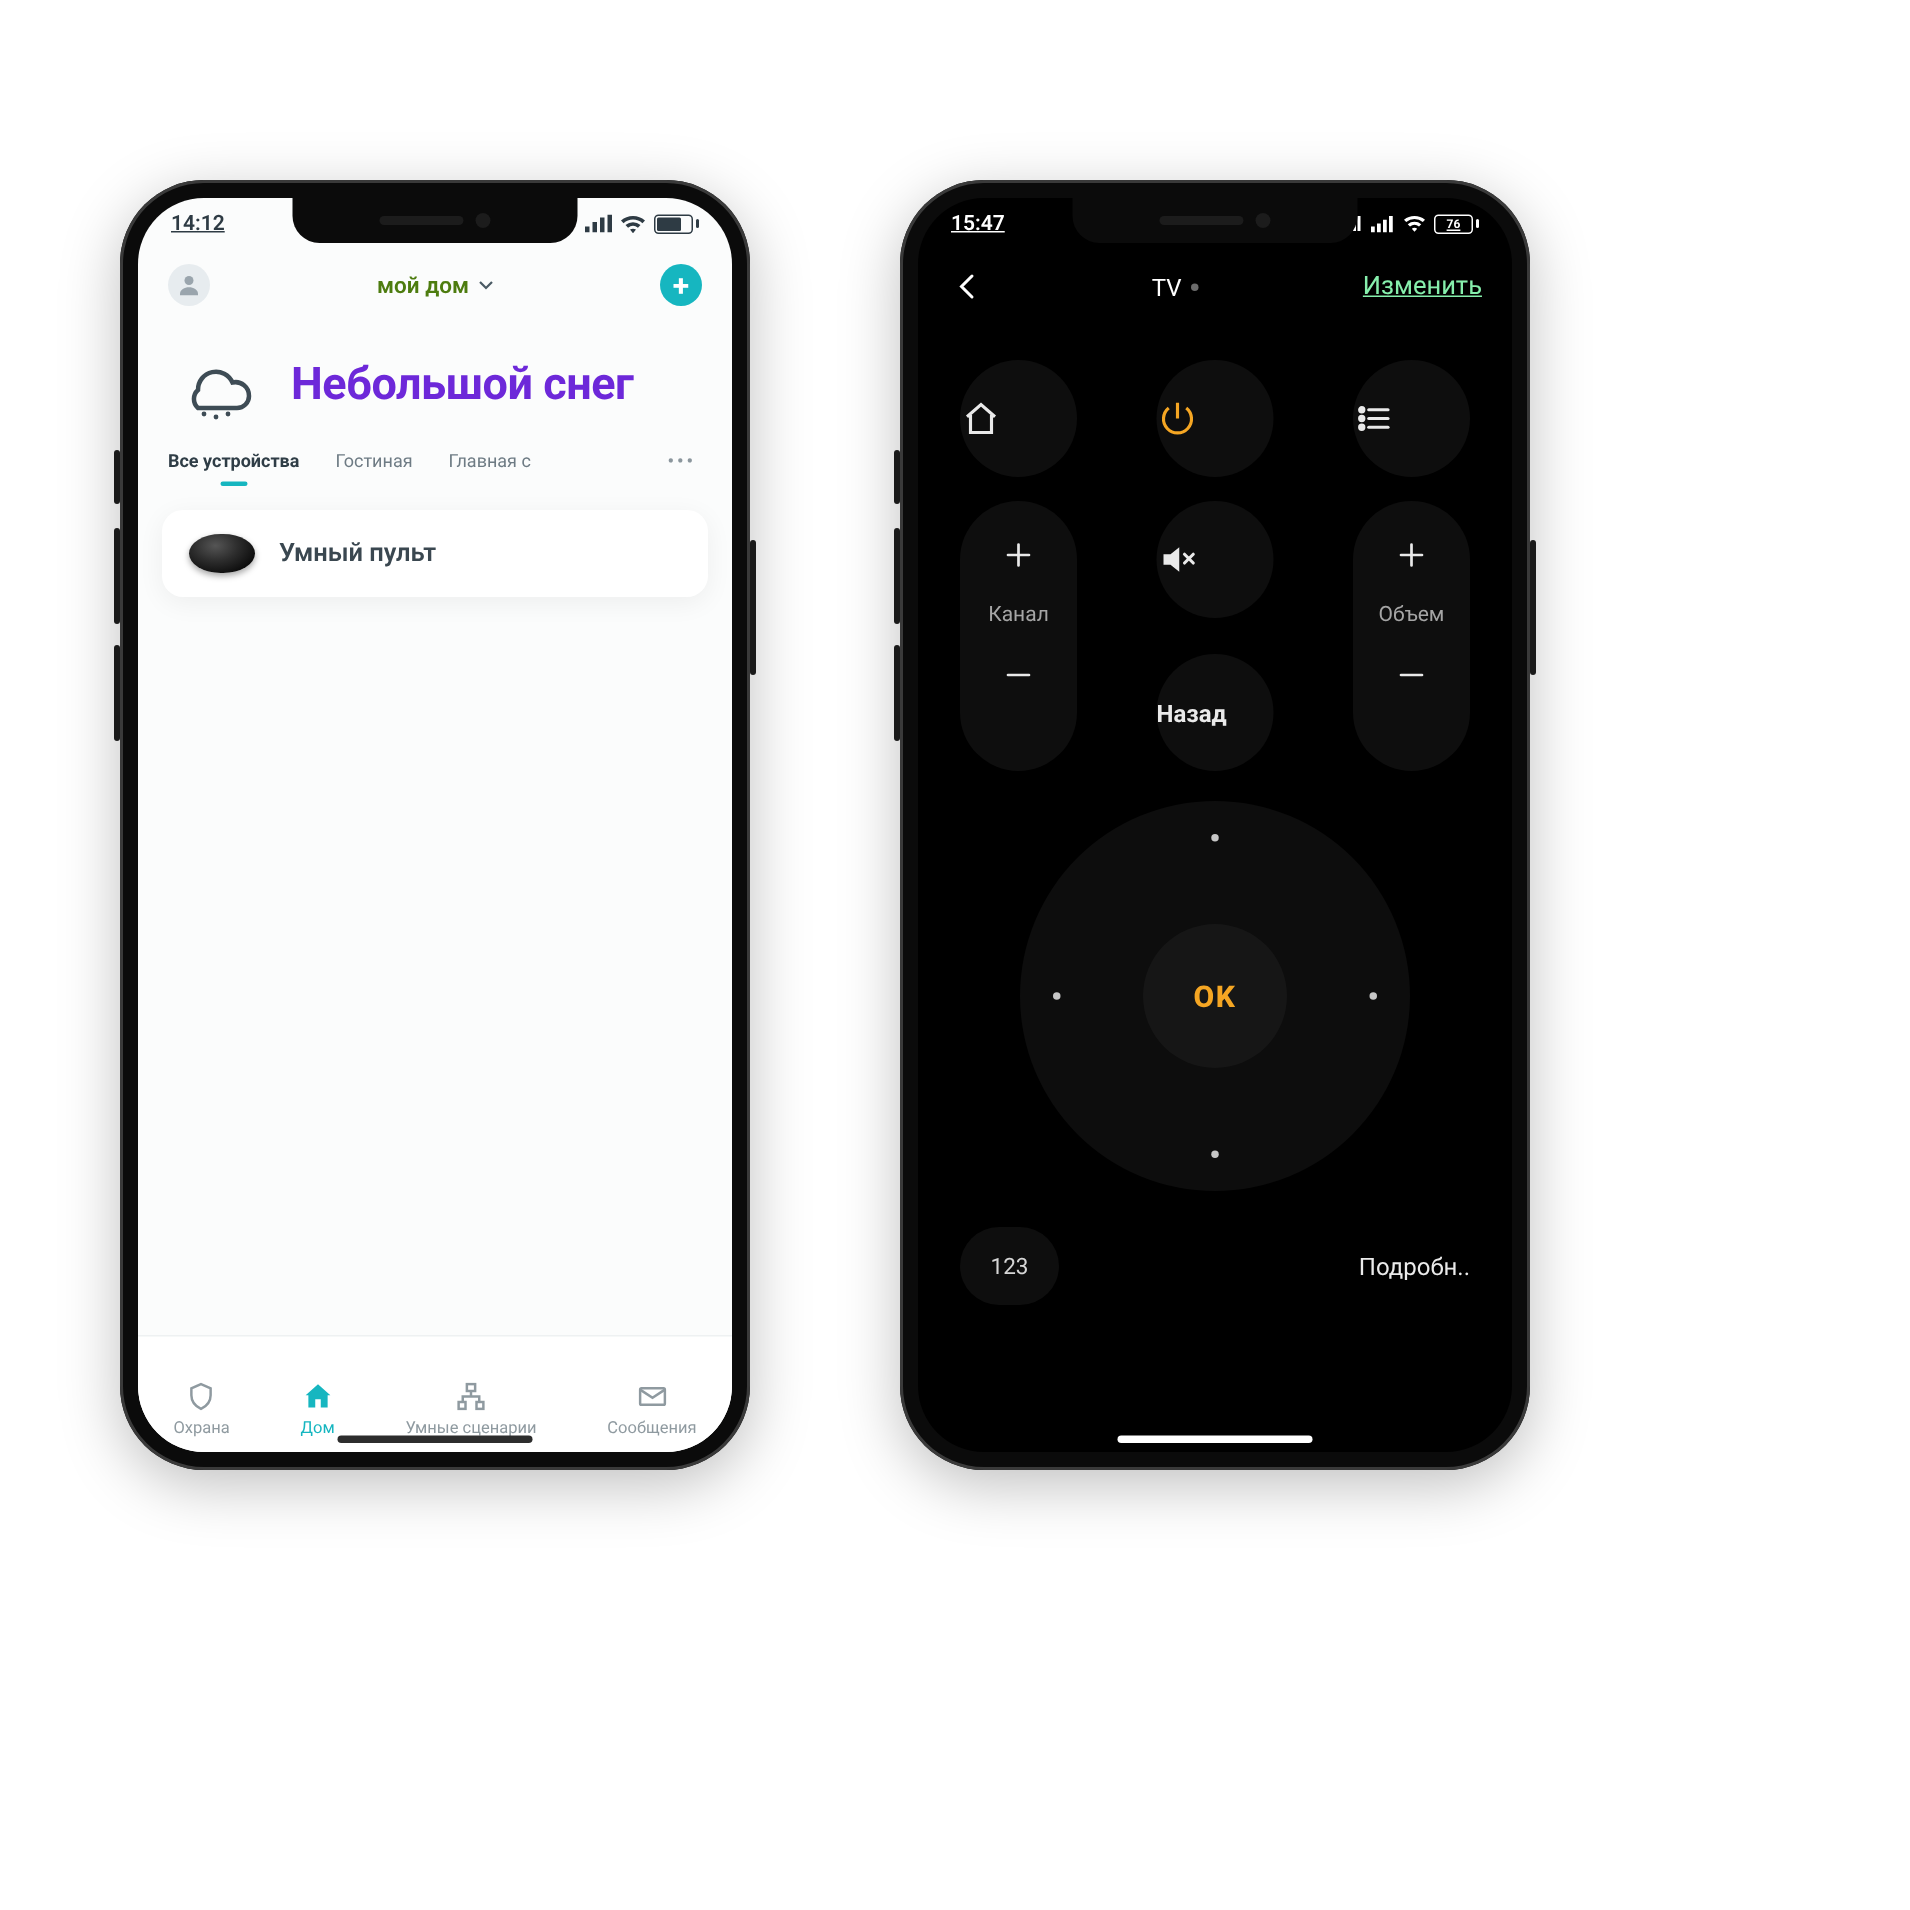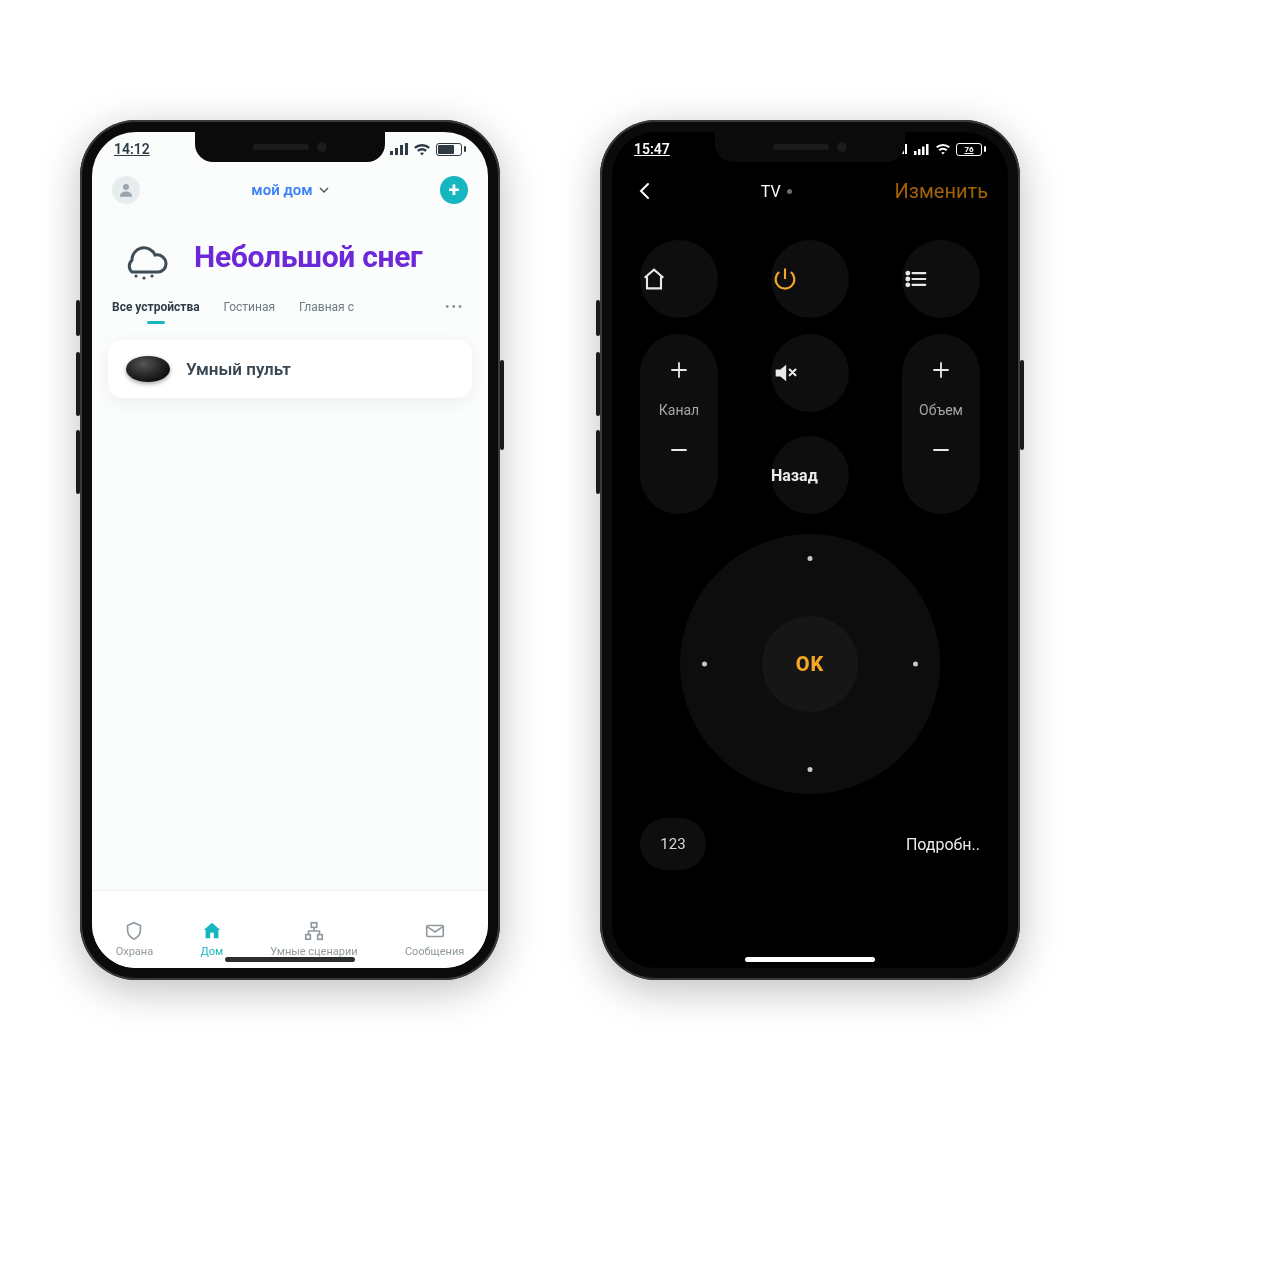--- a/index.html
+++ b/index.html
@@ -75,7 +75,7 @@
   .avatar svg{ width:18px; height:18px; }
   .home-sel{
     display:flex; align-items:center; gap:6px;
-    color:#3b82f6; font-weight:600; font-size:15px;
+    color:#4d7c0f; font-weight:600; font-size:15px;
   }
   .add-btn{
     width:28px; height:28px; border-radius:50%;

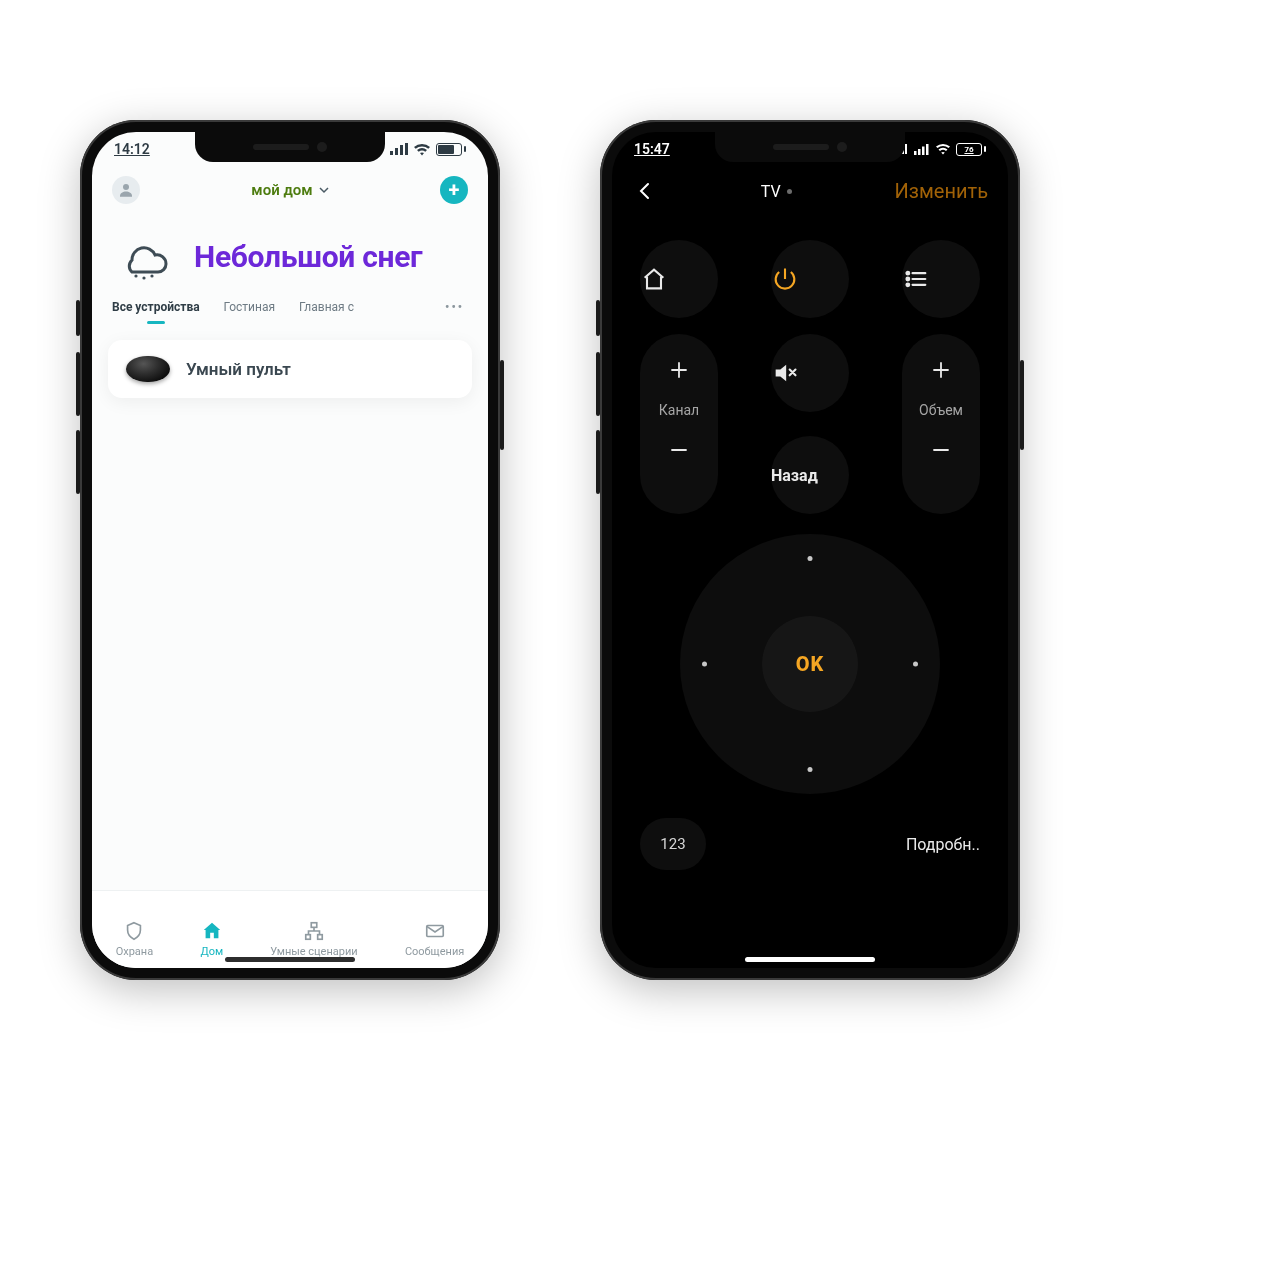--- a/index.html
+++ b/index.html
@@ -138,7 +138,7 @@
   .back{ width:26px; height:26px; display:flex; align-items:center; justify-content:center; color:#fff;}
   .p2-title{ font-size:16px; color:#fff; display:flex; align-items:center; gap:6px;}
   .p2-title .dot{ width:5px;height:5px;border-radius:50%;background:#6b6b6b;}
-  .edit{ font-size:20px; color:#a16207;}
+  .edit{ font-size:17px; color:#86efac;text-decoration:underline;}
   .rc-grid{ padding: 26px 28px 0; }
   .row{ display:flex; justify-content:space-between; align-items:center; margin-bottom:16px;}
   .rbtn{

